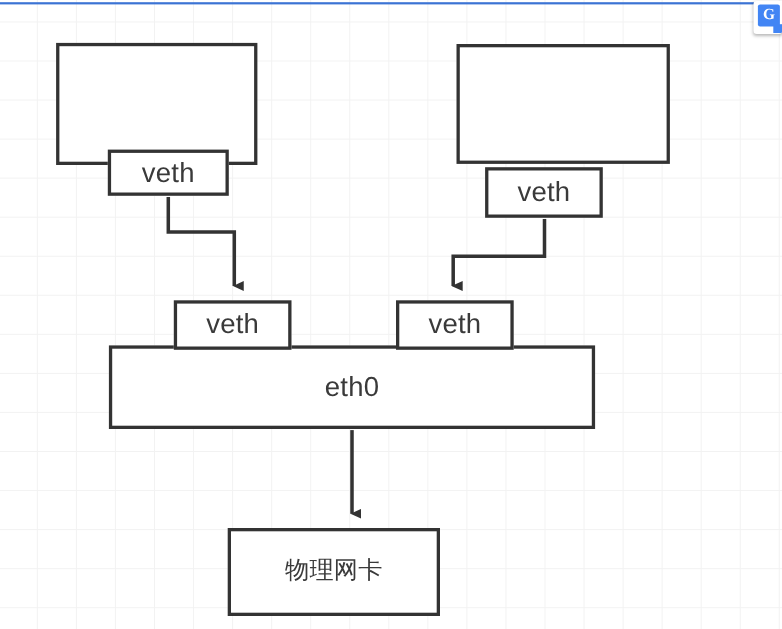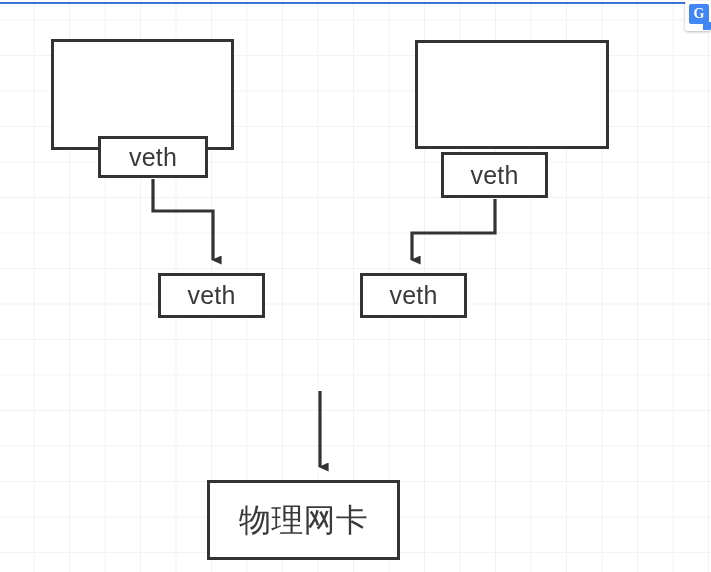--- a/index.html
+++ b/index.html
@@ -134,6 +134,9 @@
     <span class="node-label">veth</span>
   </div>
 
+  <div class="node eth0" style="left:99px; top:314px; width:442px; height:76px;">
+    <span class="node-label">eth0</span>
+  </div>
 
   <div class="node veth" style="left:158px; top:273px; width:107px; height:45px;">
     <span class="node-label">veth</span>

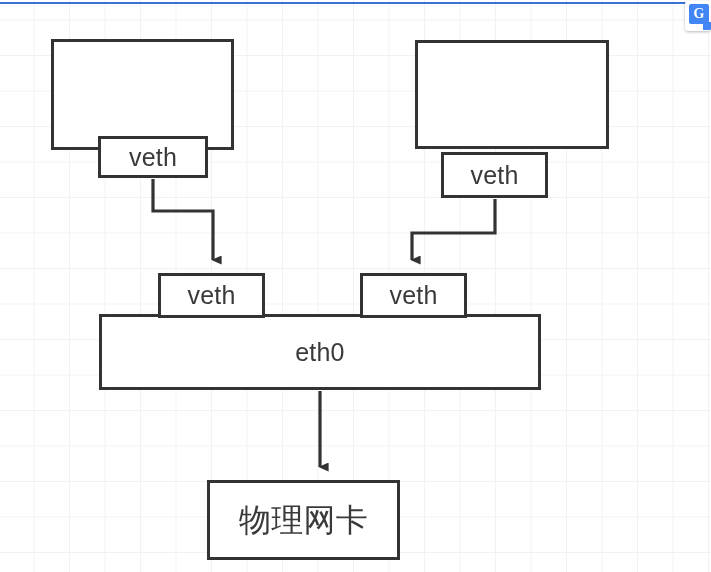--- a/index.html
+++ b/index.html
@@ -95,8 +95,8 @@
   .node.plain-box { border-width: 3px; }
   .node.eth0 .node-label { font-size: 25px; }
   .node.nic .node-label {
-    font-size: 32px;
-    font-family: Liberation Serif, serif;
+    font-size: 22px;
+    font-family: Liberation Mono, monospace;
   }
 </style>
 </head>

